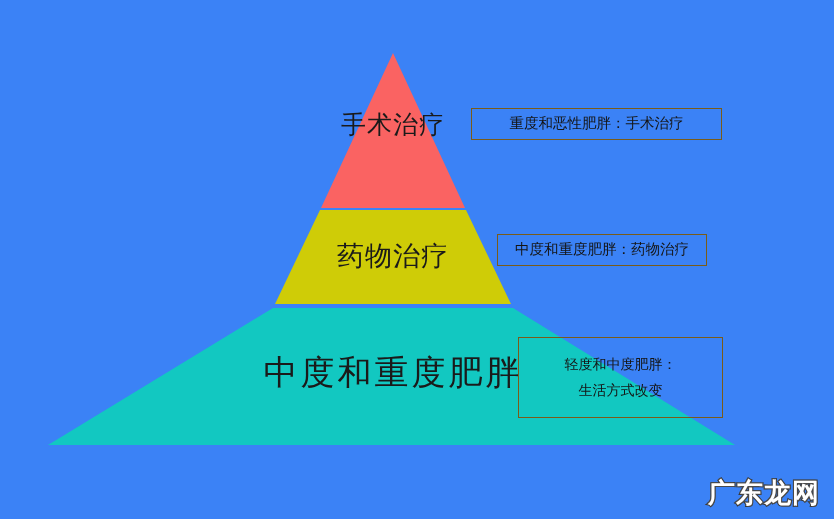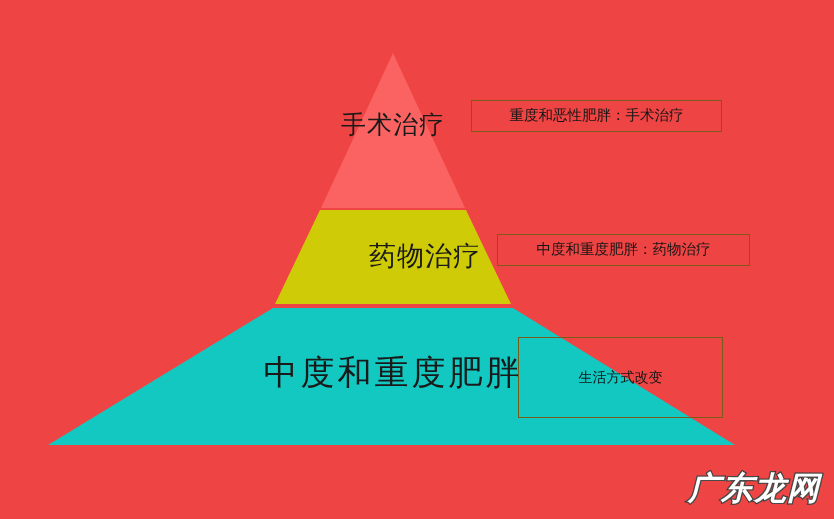--- a/index.html
+++ b/index.html
@@ -17,7 +17,7 @@
     position: relative;
     width: 834px;
     height: 519px;
-    background: #ef4444;
+    background: #3b82f6;
   }
 
   

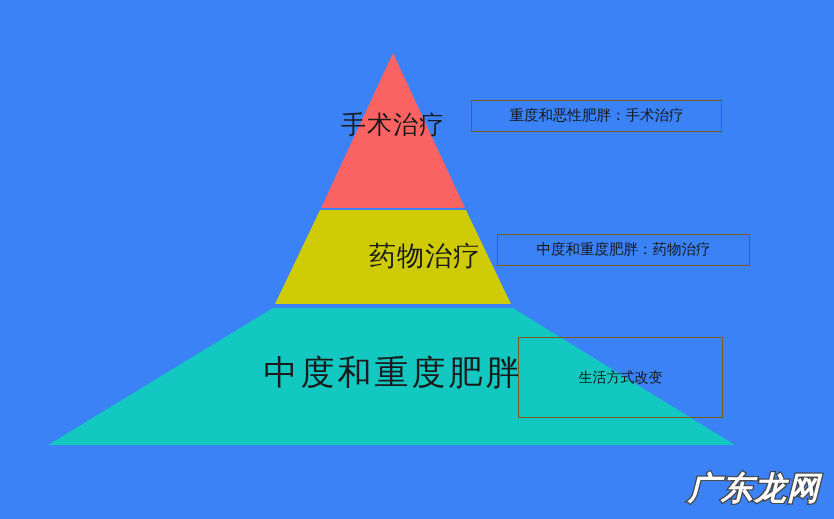--- a/index.html
+++ b/index.html
@@ -136,7 +136,7 @@
 
   <div class="tier-label" id="tier-label-bottom">中度和重度肥胖</div>
 
-  <div class="callout" id="callout-surgery" style="border-color: rgb(122, 92, 24);">
+  <div class="callout" id="callout-surgery" style="border-color: rgb(122, 92, 24); margin-top: 8px;">
     <span class="callout-line">重度和恶性肥胖：手术治疗</span>
   </div>
 

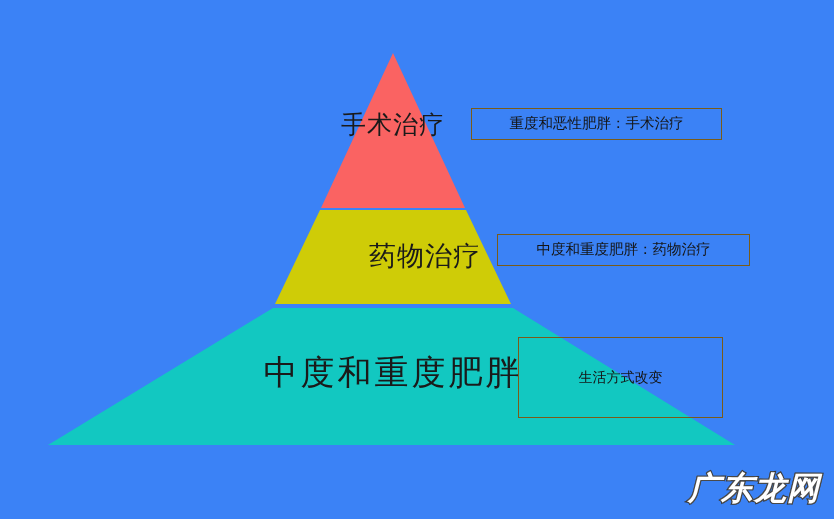--- a/index.html
+++ b/index.html
@@ -50,7 +50,6 @@
     width: 786px;
     text-align: center;
     font-size: 27px;
-    padding-left: 32px;
   }
   #tier-label-bottom {
     left: 0;

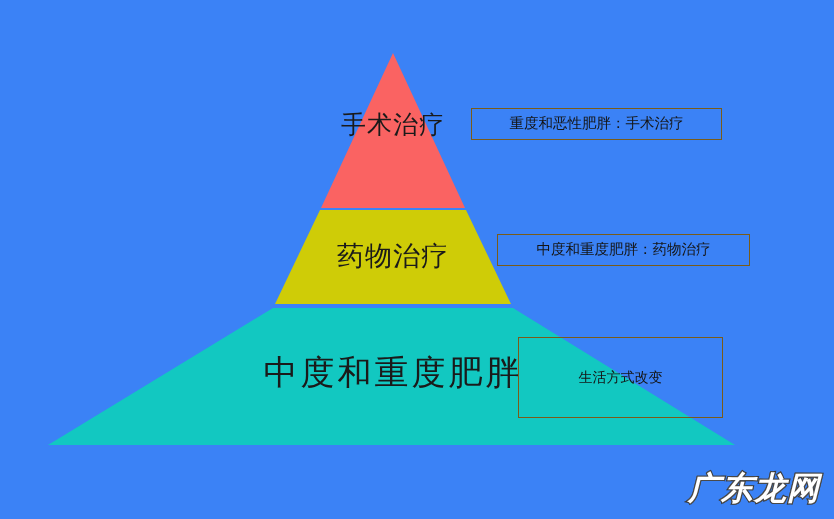--- a/index.html
+++ b/index.html
@@ -85,7 +85,7 @@
   #callout-medication {
     left: 497px;
     top: 234px;
-    width: 253px;
+    width: 210px;
     height: 32px;
   }
   #callout-lifestyle {

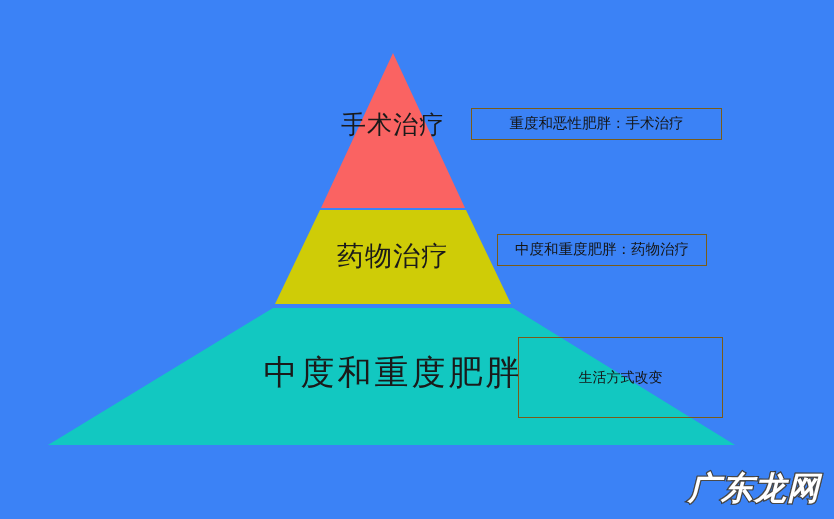--- a/index.html
+++ b/index.html
@@ -144,6 +144,7 @@
   </div>
 
   <div class="callout" id="callout-lifestyle" style="border-color: rgb(122, 92, 24);">
+    <span class="callout-line">轻度和中度肥胖：</span>
     <span class="callout-line">生活方式改变</span>
   </div>
 

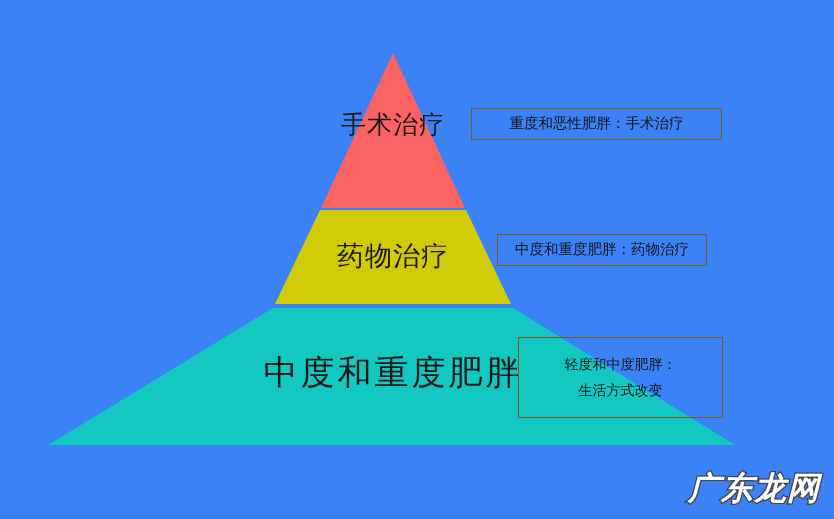--- a/index.html
+++ b/index.html
@@ -105,7 +105,7 @@
     position: absolute;
     right: 14px;
     bottom: 8px;
-    font-size: 32px;
+    font-size: 27px;
     font-weight: bold;
     color: #ffffff;
     letter-spacing: 1px;
@@ -115,7 +115,6 @@
     text-shadow:
       1px 1px 0 #4a4a4a,
       -1px -1px 0 #4a4a4a;
-    font-style: italic;
   }
 </style>
 </head>

